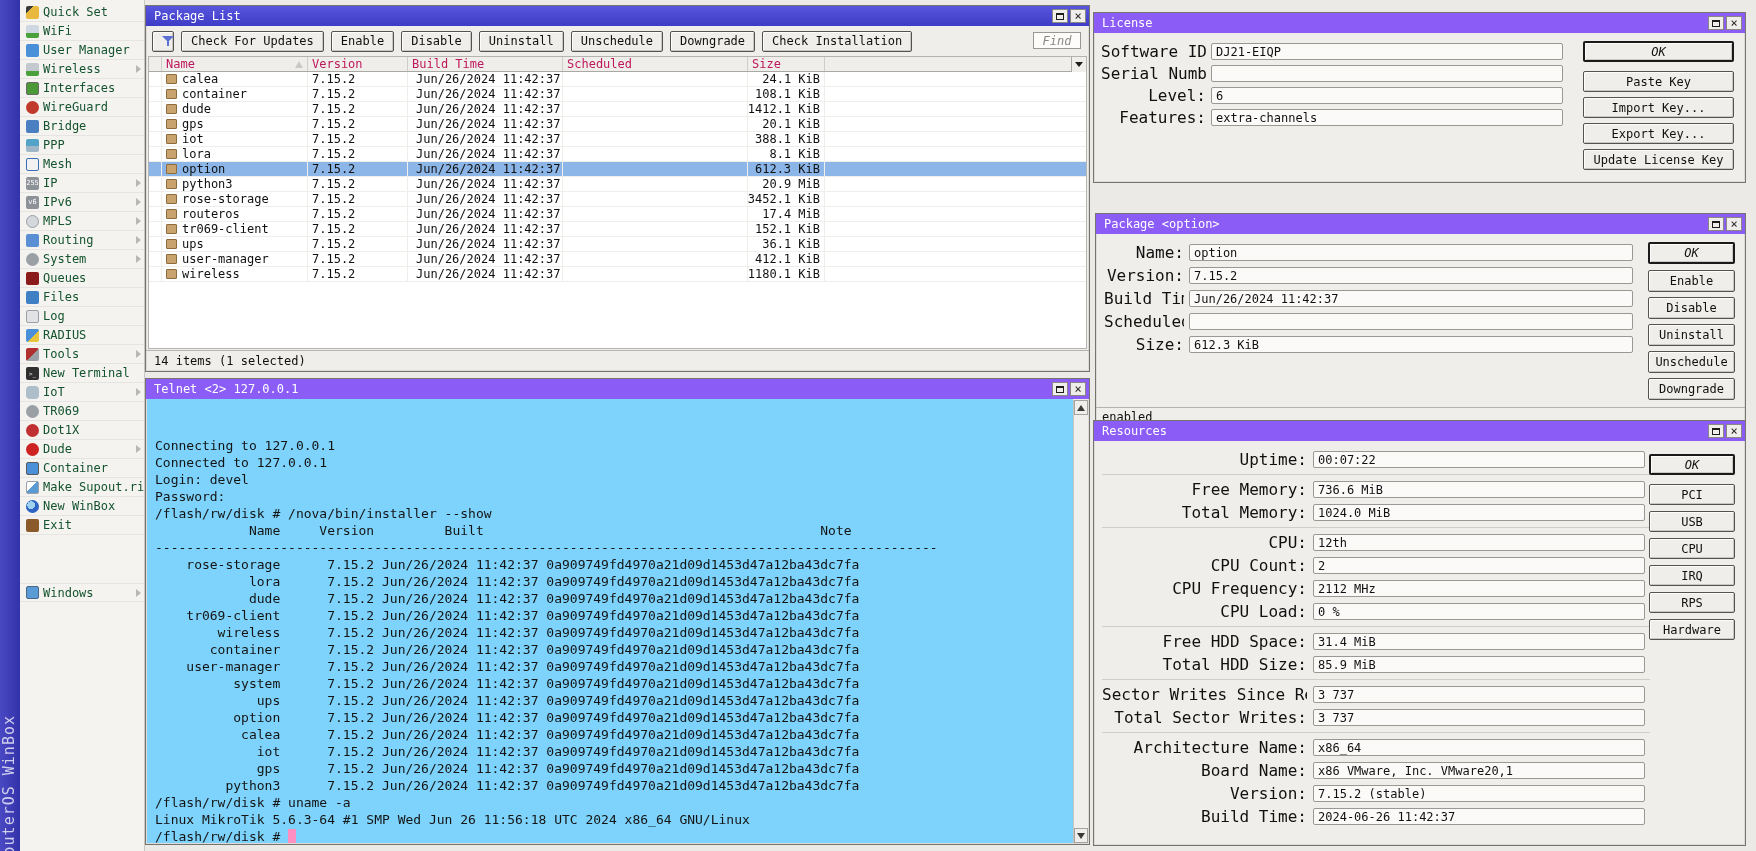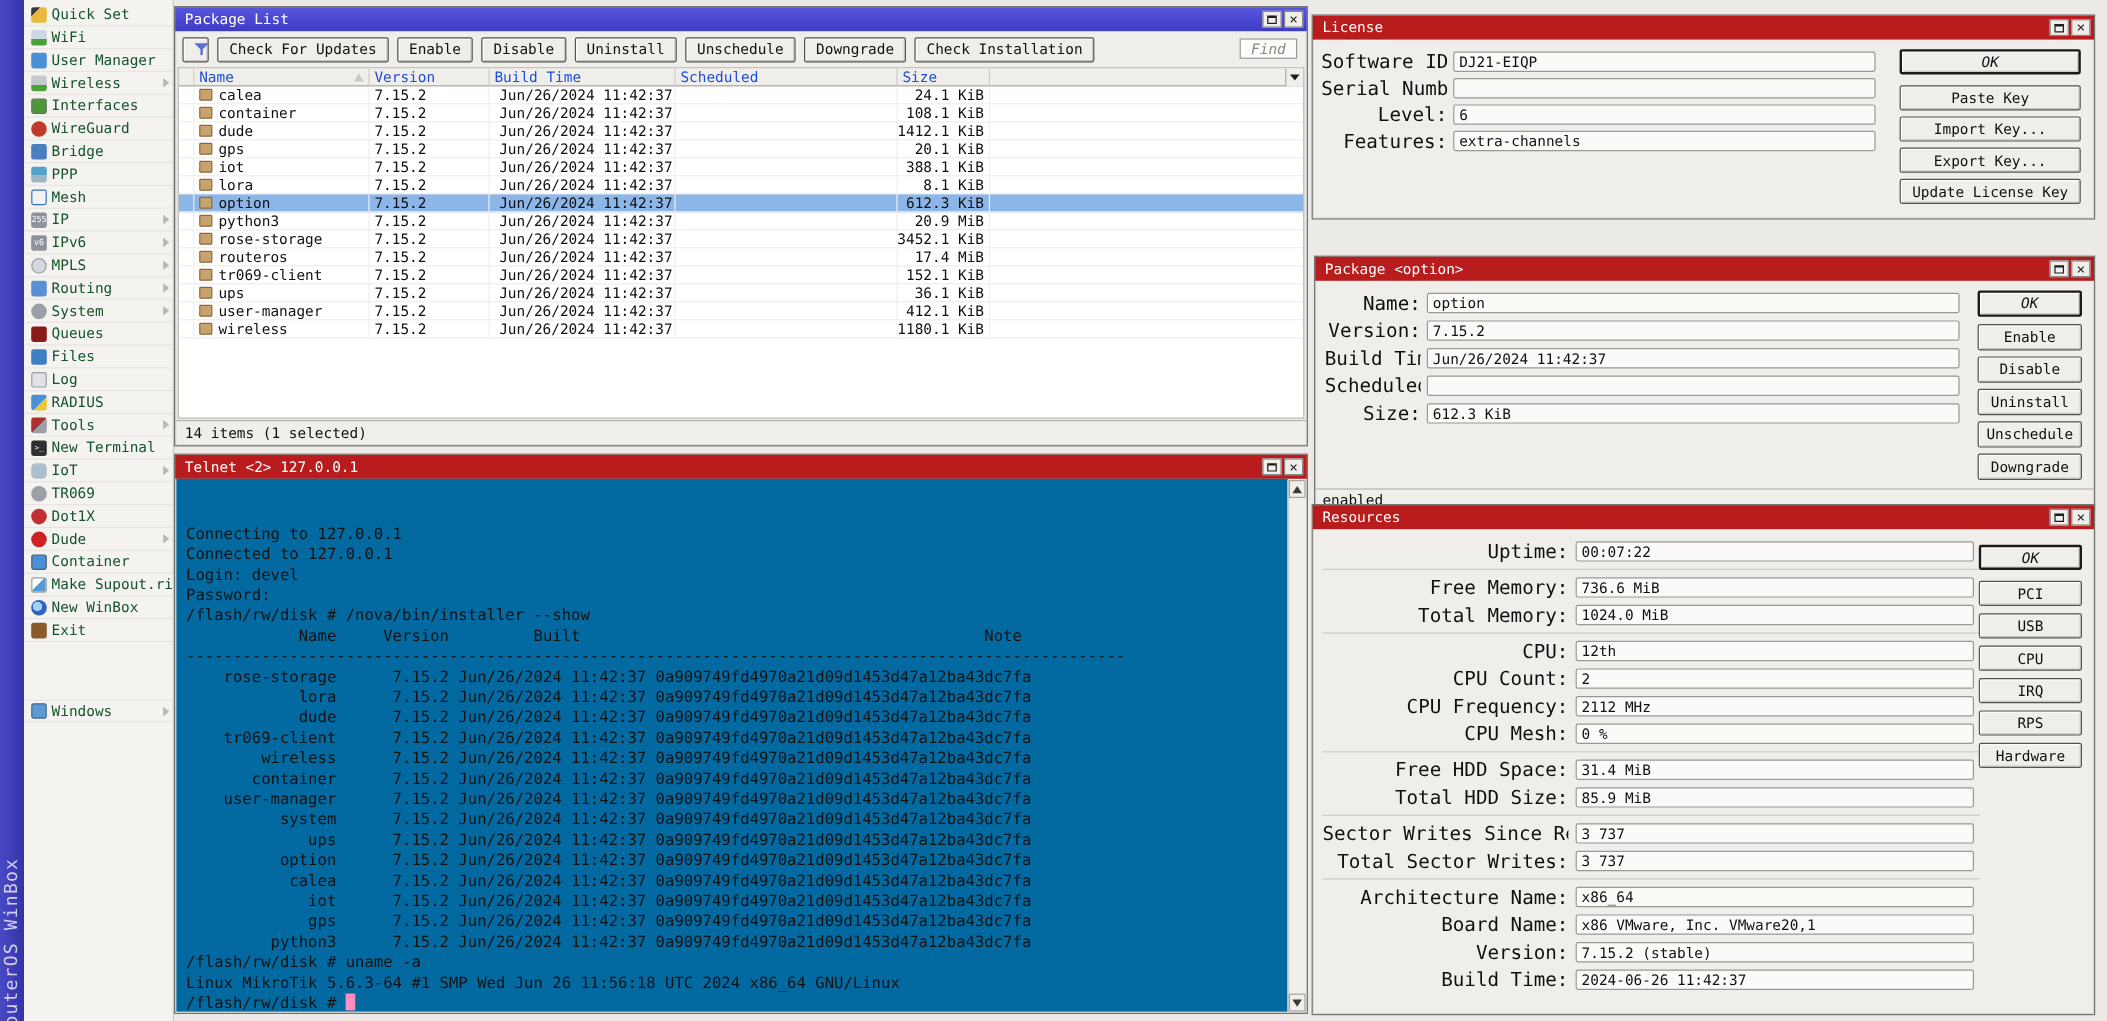--- a/index.html
+++ b/index.html
@@ -58,7 +58,7 @@
   .tbar{height:20px;display:flex;align-items:center;padding:0 3px;}
   .tbar .title{flex:1;padding-left:5px;font-size:12px;color:#fff;white-space:nowrap;}
   .tbar.active{background:linear-gradient(#5856de,#3e3cc6);}
-  .tbar.inactive{background:#b91c1c;justify-content:flex-end;}
+  .tbar.inactive{background:#8b5cf6;justify-content:flex-end;}
   .tb-btn{width:16px;height:14px;background:#f0eeea;border:1px solid #8a8885;margin-left:2px;display:flex;align-items:center;justify-content:center;color:#1c1c1c;font-size:12px;line-height:1;cursor:default;flex:none;}
   .box-glyph{width:8px;height:7px;border:1px solid #1c1c1c;border-top-width:2px;}
   .btn{background:#f0eeea;border:1px solid #55534f;border-radius:2px;font-size:12px;color:#101010;display:flex;align-items:center;justify-content:center;white-space:nowrap;box-shadow:inset 1px 1px 0 #fdfdfc,inset -1px -1px 0 #c9c7c3;cursor:default;}

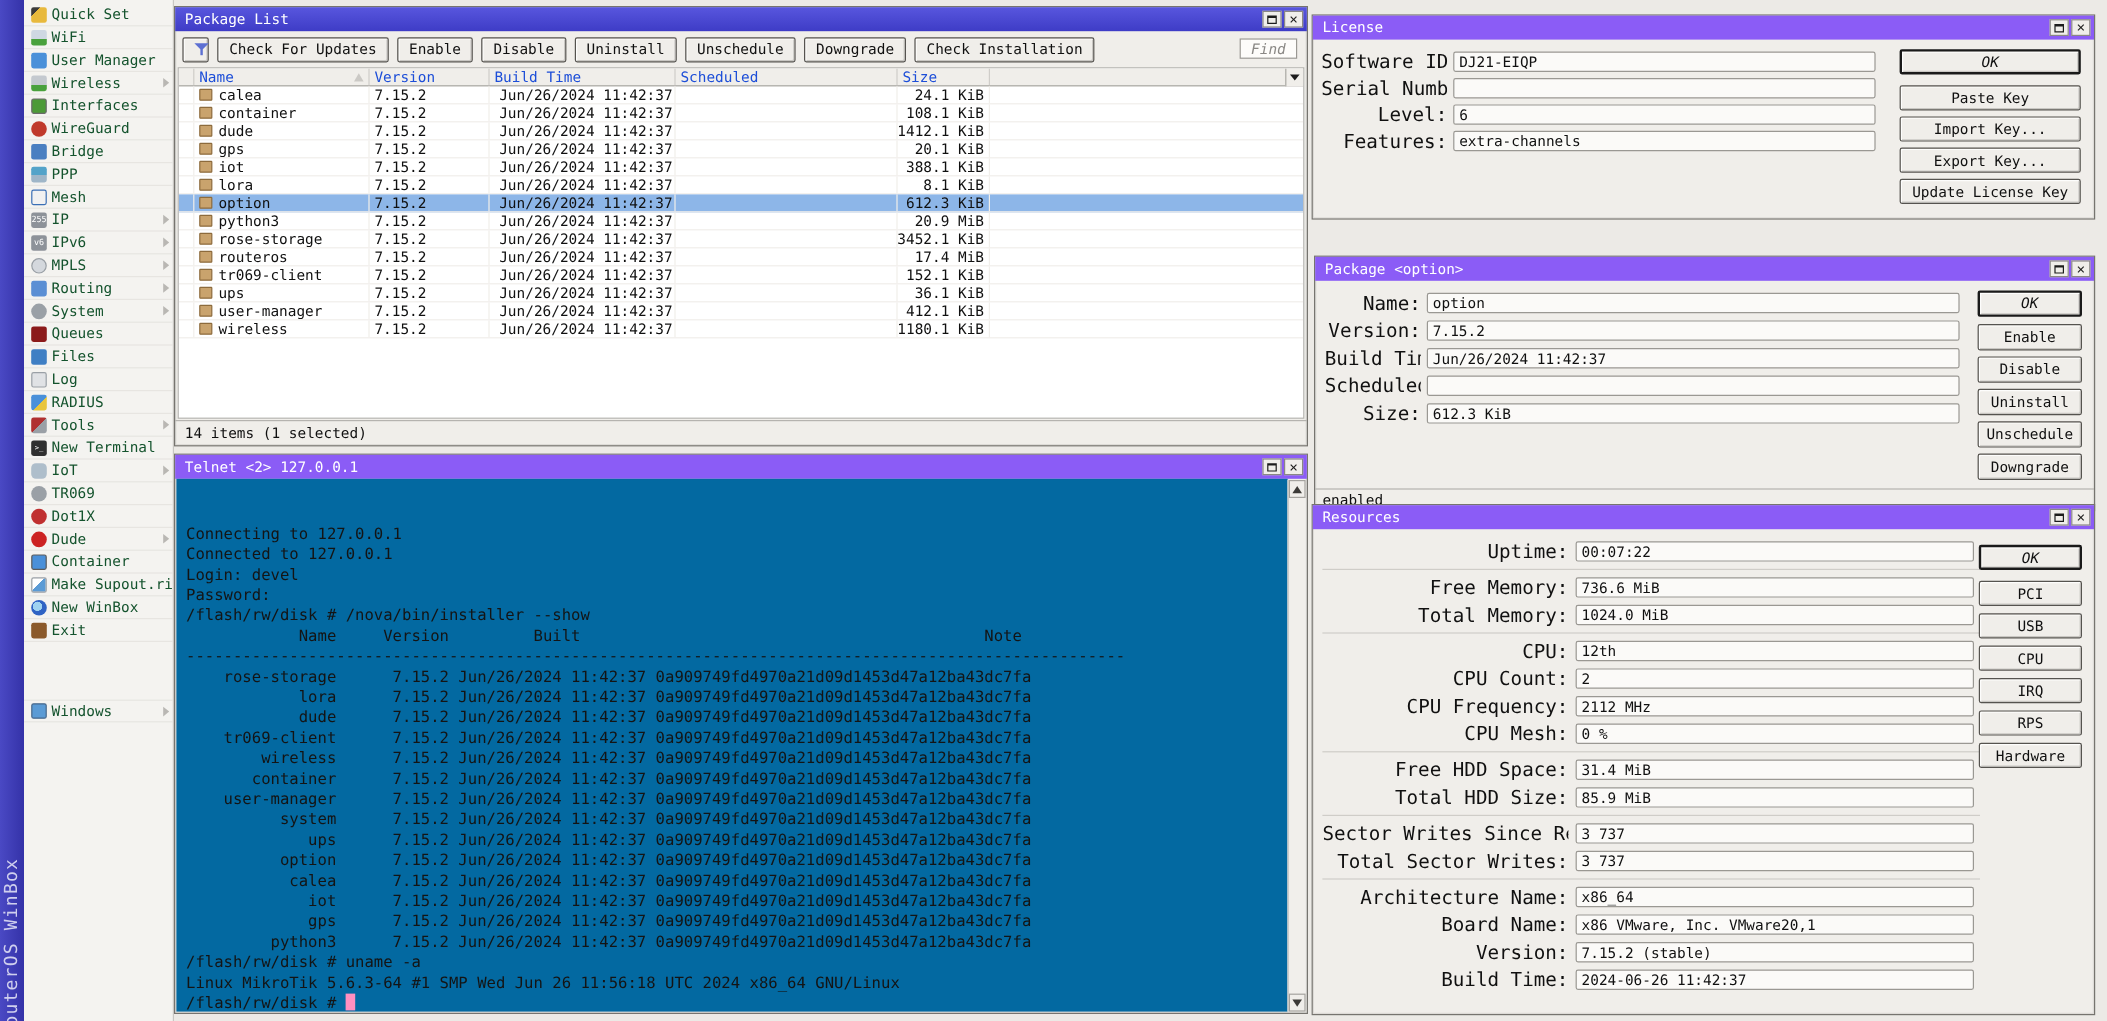--- a/index.html
+++ b/index.html
@@ -78,7 +78,7 @@
   .funnel::after{content:"";position:absolute;left:5px;top:6px;width:2px;height:5px;background:#5c6fd2;}
   .find{position:absolute;right:8px;top:26px;width:48px;height:17px;border:1px solid #9a9893;background:#fdfcfa;display:flex;align-items:center;justify-content:center;font-size:12px;font-style:italic;color:#8a8885;}
   .pl-table{position:absolute;left:2px;right:2px;top:50px;bottom:22px;background:#fff;border:1px solid #b5b3af;overflow:hidden;}
-  .pl-hrow{display:flex;height:15px;background:#f0eeea;border-bottom:1px solid #aaa8a4;font-size:12px;color:#1d4ed8;}
+  .pl-hrow{display:flex;height:15px;background:#f0eeea;border-bottom:1px solid #aaa8a4;font-size:12px;color:#be185d;}
   .pl-hrow .hc{border-right:1px solid #cfcdc9;display:flex;align-items:center;padding-left:4px;white-space:nowrap;overflow:hidden;}
   .hc-gutter{width:13px;flex:none;}
   .hc-name{width:146px;flex:none;}

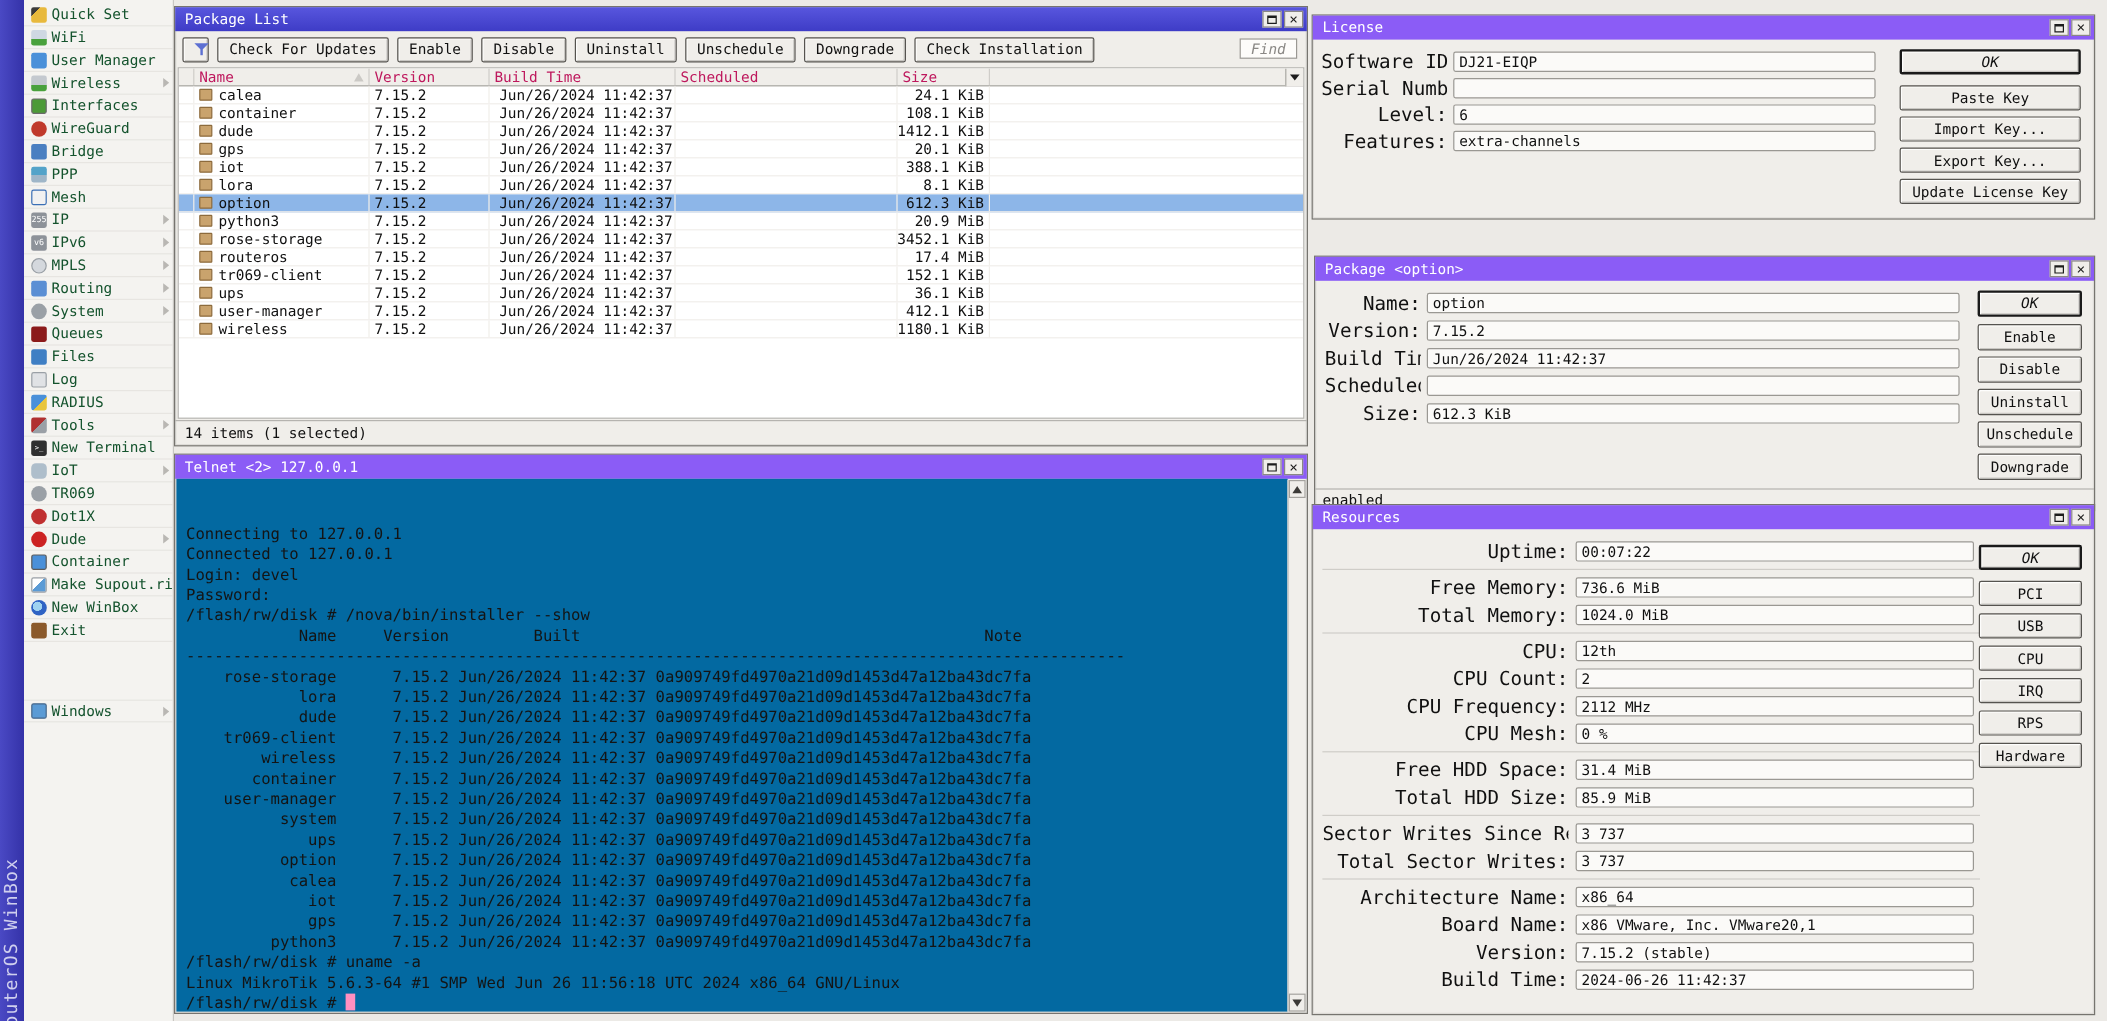--- a/index.html
+++ b/index.html
@@ -105,7 +105,7 @@
 
   
   #win-telnet{left:145px;top:378px;width:945px;height:467px;}
-  .term{position:absolute;left:1px;top:20px;right:16px;bottom:1px;background:#0369a1;overflow:hidden;padding:4px 0 0 8px;}
+  .term{position:absolute;left:1px;top:20px;right:16px;bottom:1px;background:#7dd3fc;overflow:hidden;padding:4px 0 0 8px;}
   .term-line{height:17px;line-height:17px;font-size:13px;color:#141414;white-space:pre;}
   .term-cursor{display:inline-block;width:8px;height:14px;background:#ff8fc0;vertical-align:-2px;}
   .term-scroll{position:absolute;top:21px;right:1px;bottom:1px;width:15px;background:#f1efeb;border-left:1px solid #c6c4c0;}

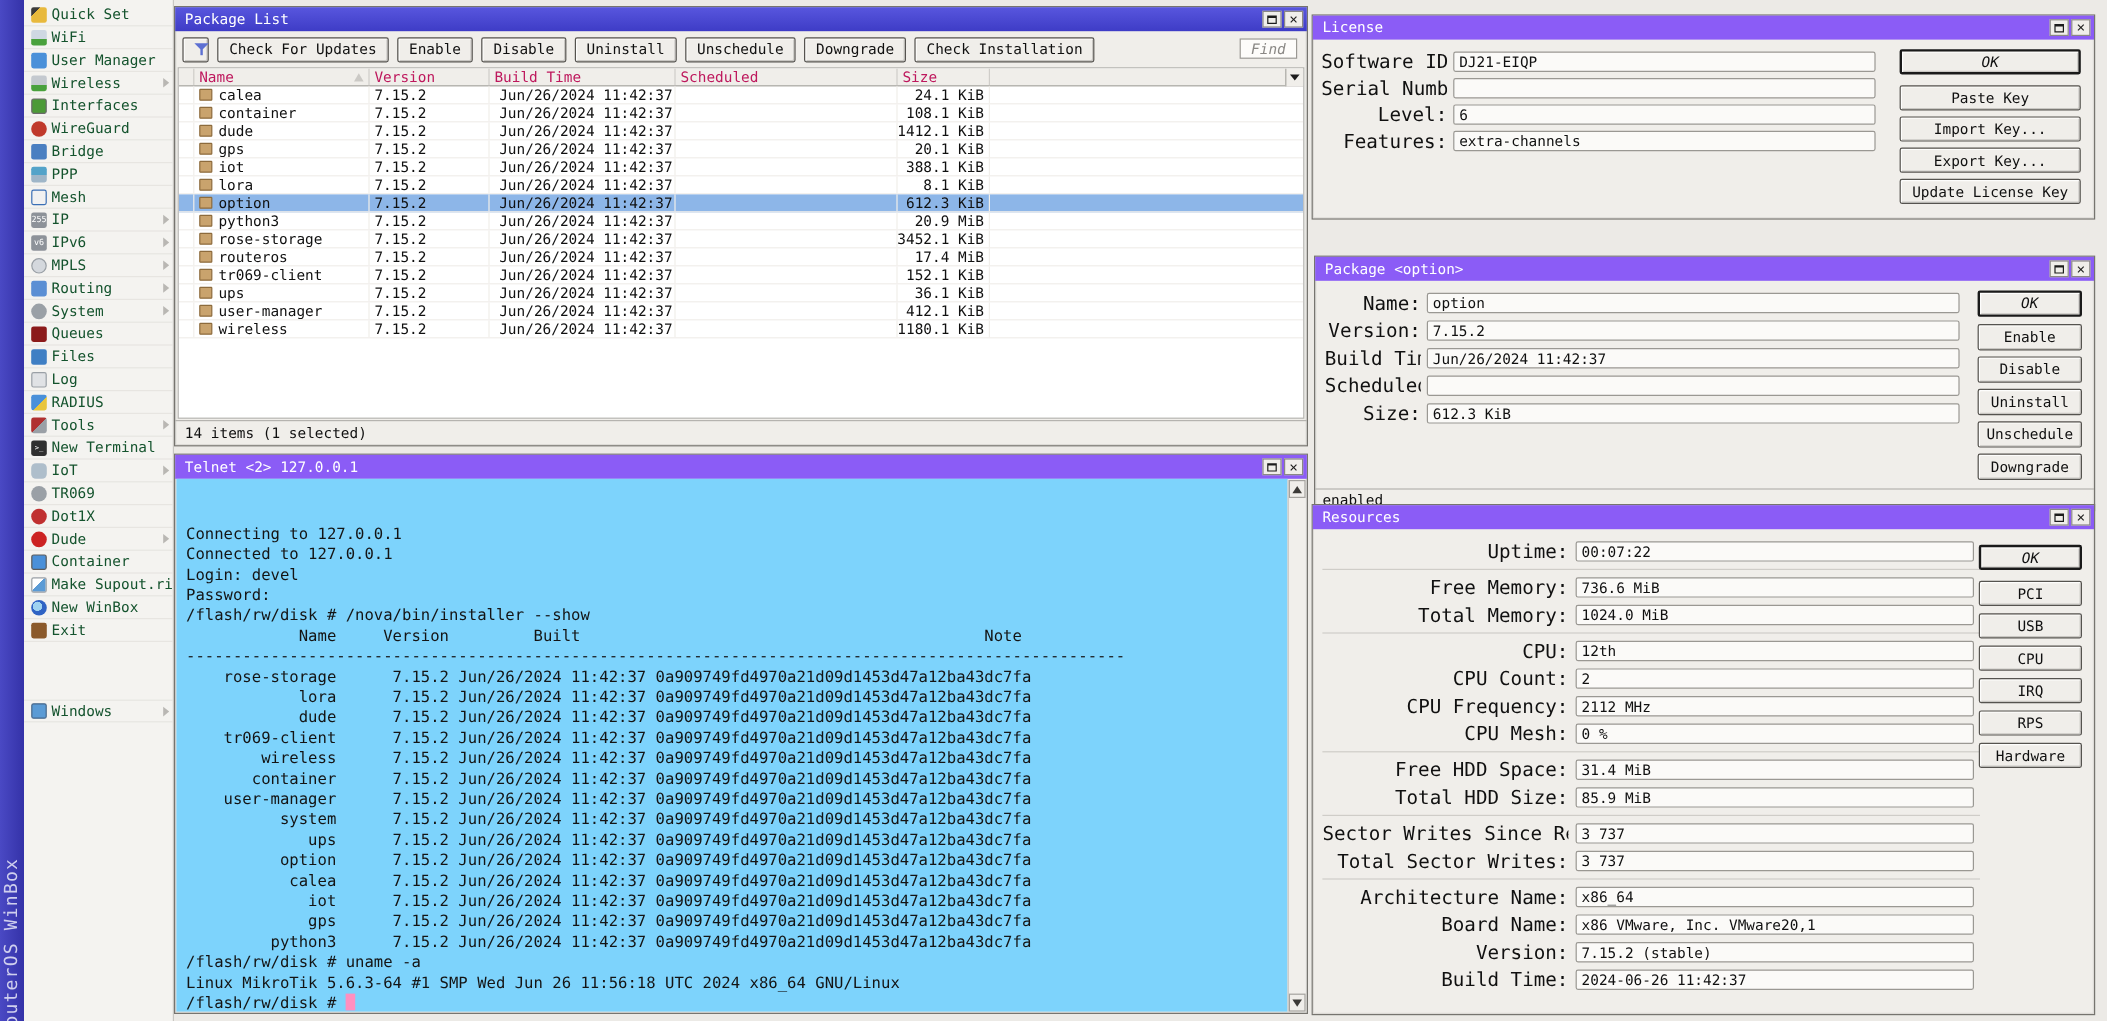--- a/index.html
+++ b/index.html
@@ -771,7 +771,7 @@
   </div>
 
   <div class="frow sep">
-    <span class="flabel">CPU Mesh:</span>
+    <span class="flabel">CPU Load:</span>
     <span class="fbox">0 %</span>
   </div>
 

